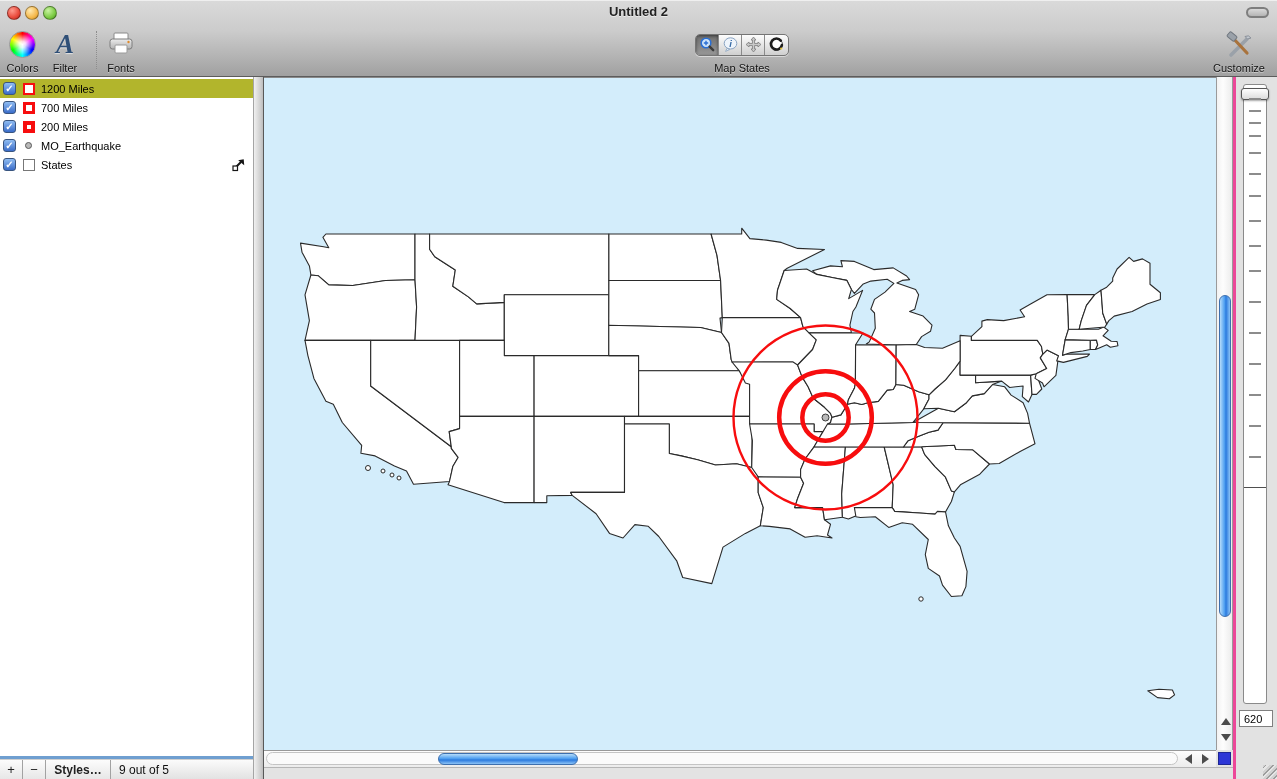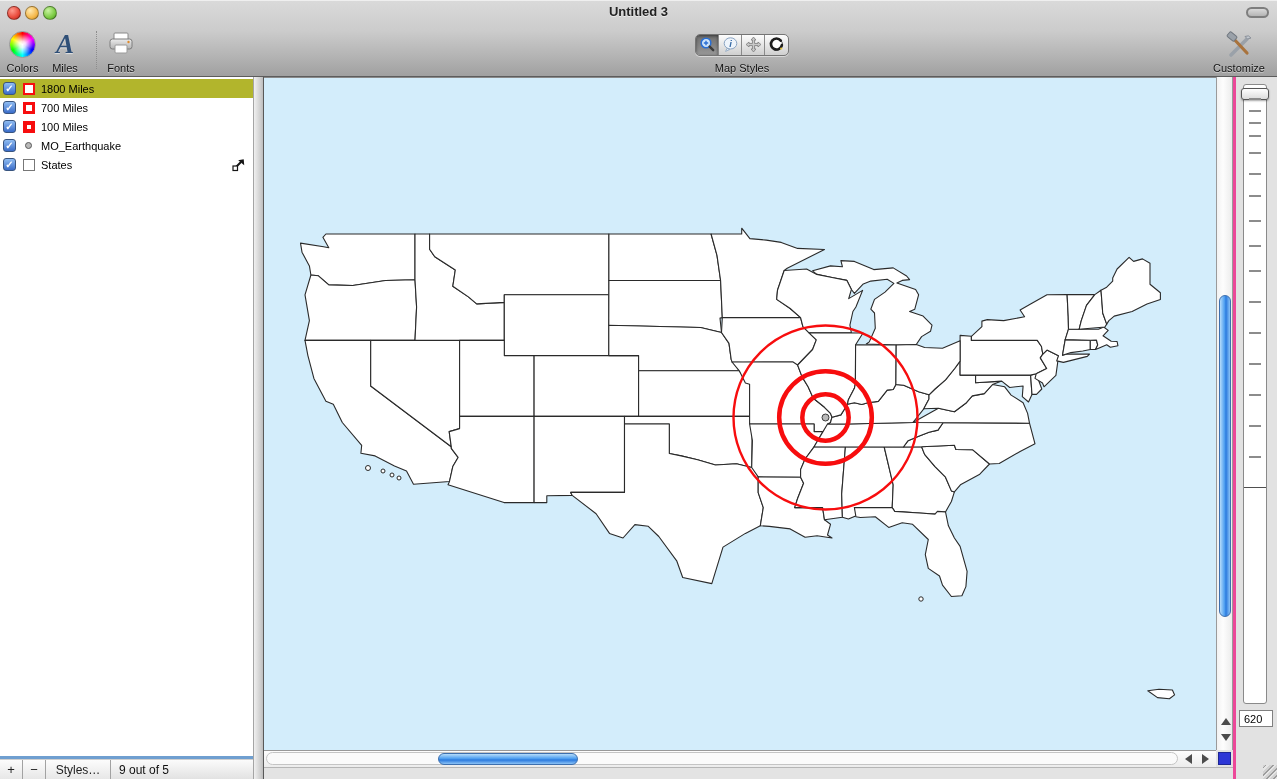--- a/index.html
+++ b/index.html
@@ -115,7 +115,7 @@
     <div class="light red"></div>
     <div class="light yellow"></div>
     <div class="light green"></div>
-    <div class="win-title">Untitled 3</div>
+    <div class="win-title">Untitled 2</div>
     <div class="pill"></div>
 
     <div class="tb-item" style="left:2px;width:41px;">

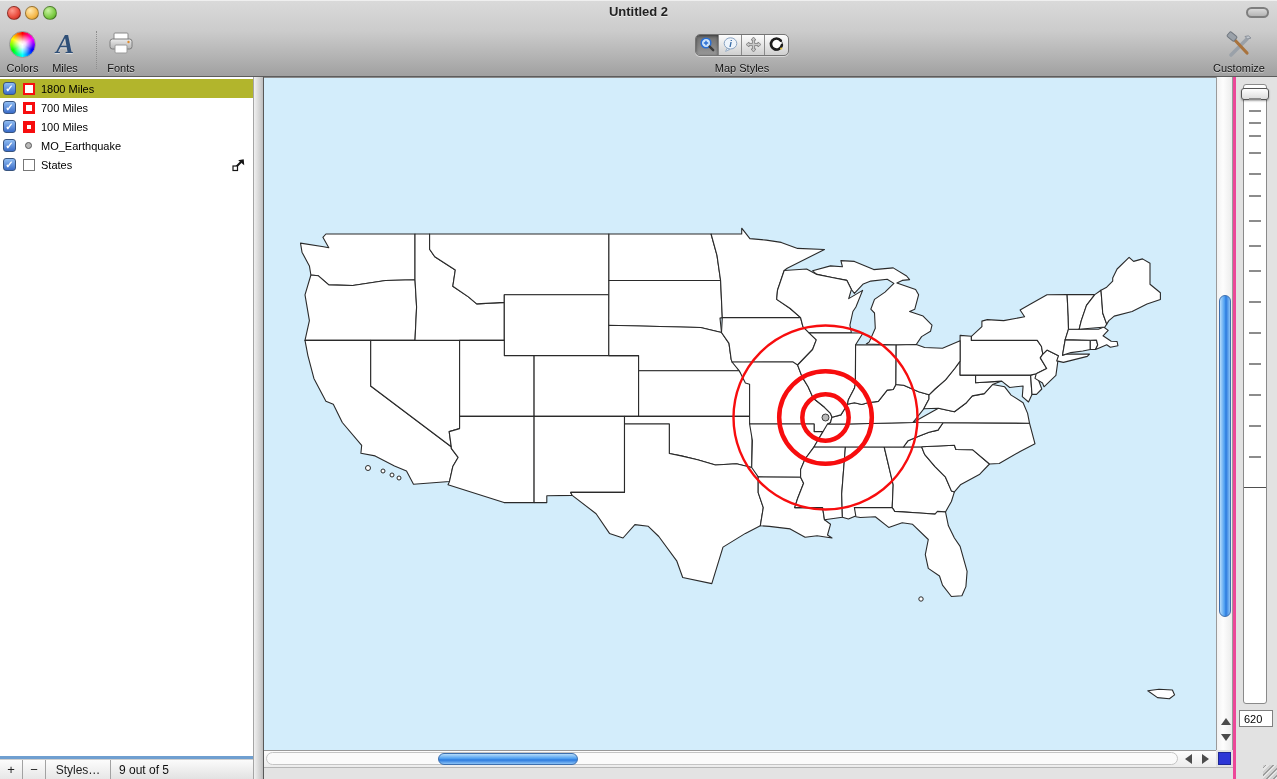--- a/index.html
+++ b/index.html
@@ -128,7 +128,7 @@
       <div class="tb-icon">
           <div class="font-a">A</div>
         </div>
-      <div class="tb-label">Miles</div>
+      <div class="tb-label">Filter</div>
     </div>
     <div class="tb-sep"></div>
     <div class="tb-item" style="left:100px;width:42px;">

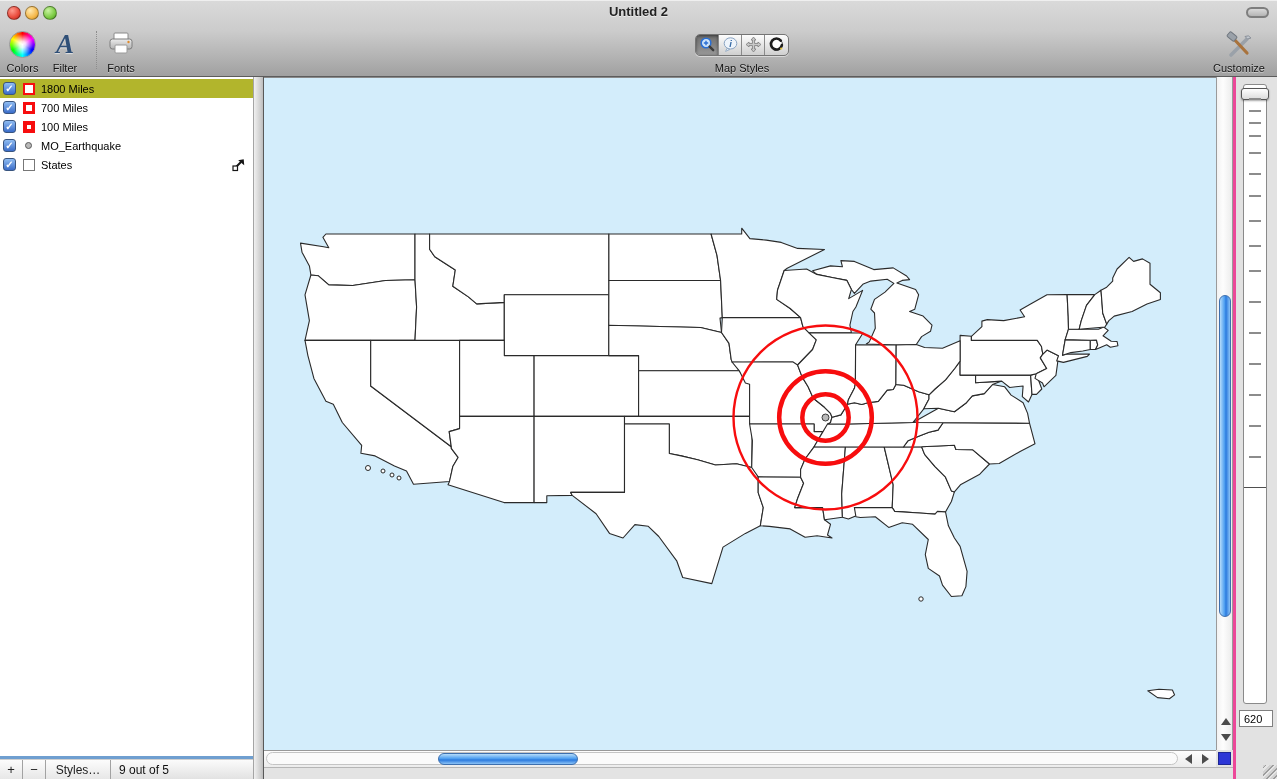--- a/index.html
+++ b/index.html
@@ -180,7 +180,7 @@
           </div>
         </div>
       </div>
-      <div class="tb-label">Map Styles</div>
+      <div class="tb-label">Map States</div>
     </div>
 
 

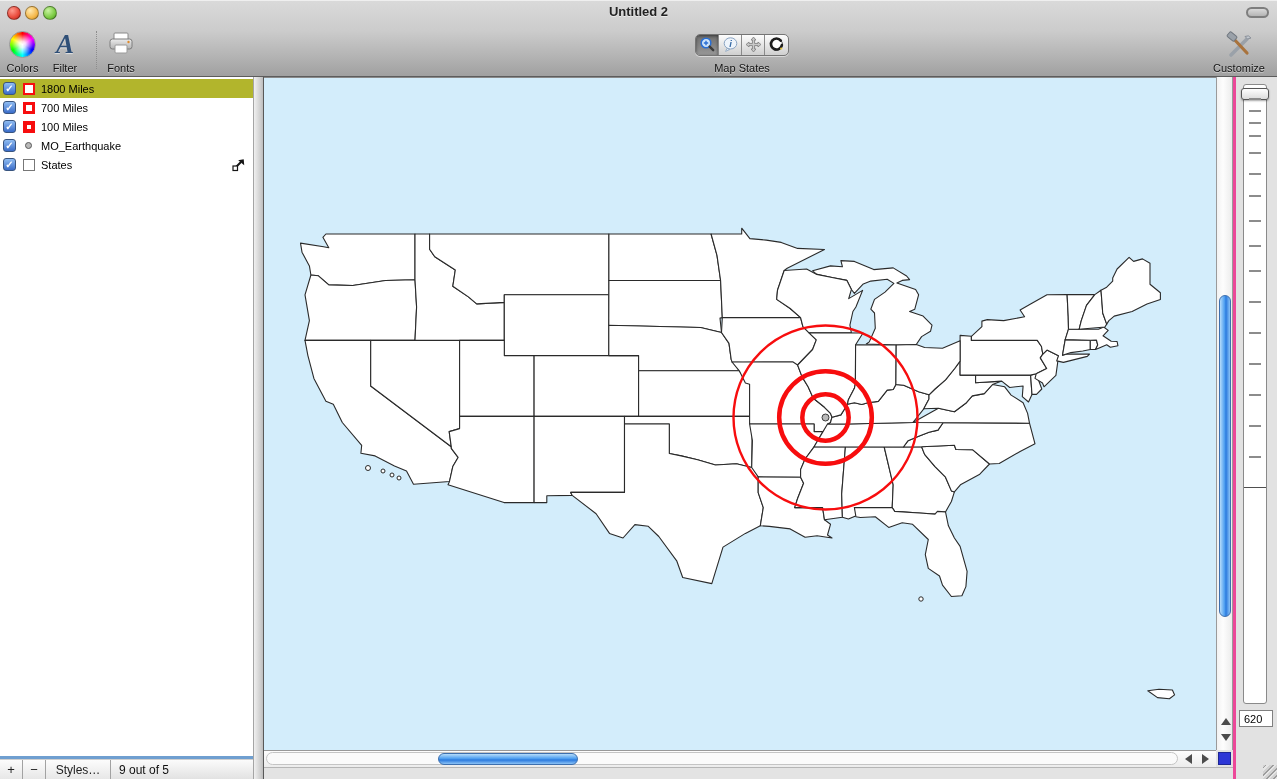--- a/index.html
+++ b/index.html
@@ -203,7 +203,7 @@
       <div class="swatch-slot">
           <div class="swatch red-swatch" style="border: 2px solid rgb(247, 13, 14);"></div>
         </div>
-      <div class="layer-label">1800 Miles</div>
+      <div class="layer-label">1200 Miles</div>
     </div>
     <div class="layer-row" style="top:21px;">
       <div class="cb">✓</div>

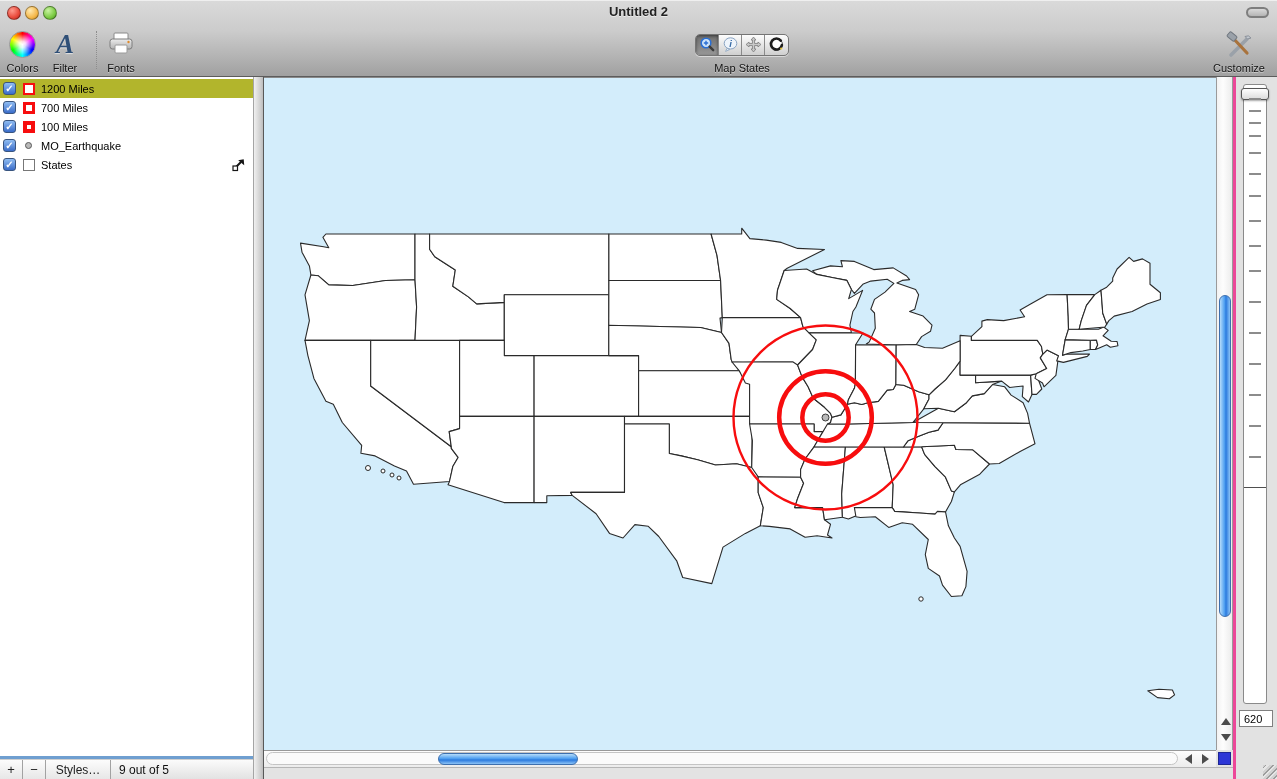--- a/index.html
+++ b/index.html
@@ -217,7 +217,7 @@
       <div class="swatch-slot">
           <div class="swatch red-swatch" style="border: 4px solid rgb(247, 13, 14);"></div>
         </div>
-      <div class="layer-label">100 Miles</div>
+      <div class="layer-label">200 Miles</div>
     </div>
     <div class="layer-row" style="top:59px;">
       <div class="cb">✓</div>

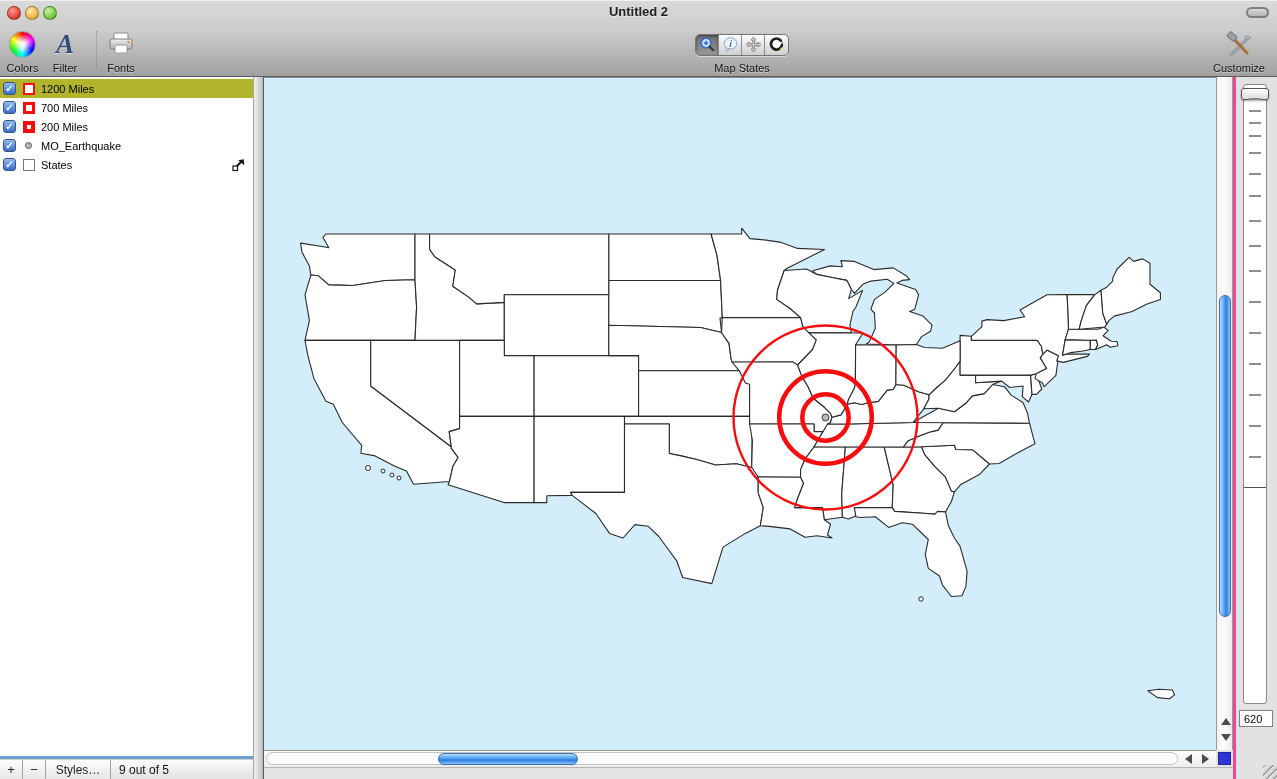--- a/index.html
+++ b/index.html
@@ -242,7 +242,7 @@
     <div class="sidebar-footer">
       <div class="foot-btn" style="width:23px;">+</div>
       <div class="foot-btn" style="width:23px;">−</div>
-      <div class="foot-btn" style="width:65px;font-size:12px;">Styles…</div>
+      <div class="foot-btn" style="width:65px;font-size:12px;font-weight:bold;">Styles…</div>
       <div class="foot-status">9 out of 5</div>
     </div>
   </div>

